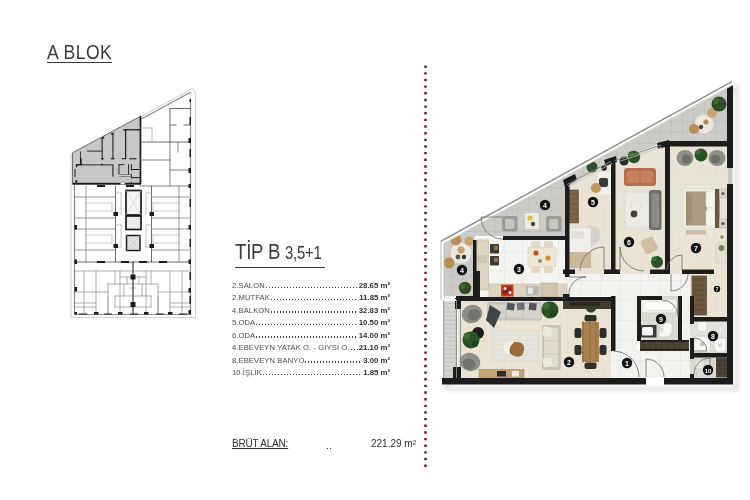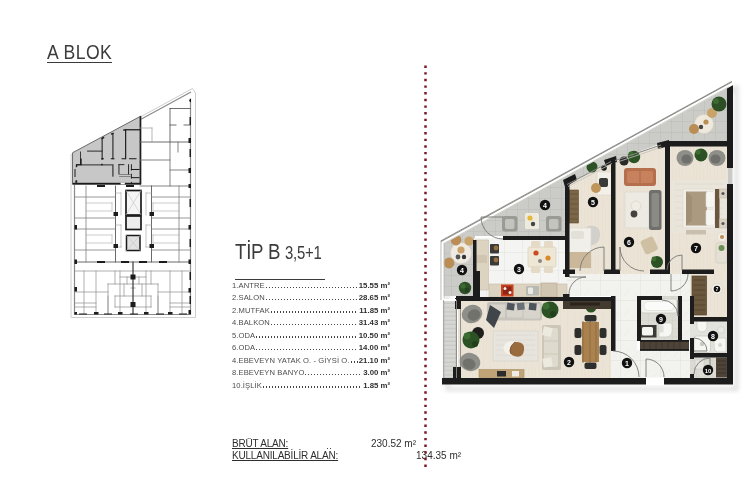--- a/index.html
+++ b/index.html
@@ -14,7 +14,7 @@
   <div style="font-size:20px;line-height:19px;color:#3c3c3c;letter-spacing:0.5px;transform:scaleX(0.88);transform-origin:0 0;white-space:nowrap;">A BLOK</div>
 </div>
 
-<div class="abs" style="left:235px;top:242px;width:90px;border-bottom:1.7px solid #3a3a3a;padding-bottom:16px;">
+<div class="abs" style="left:235px;top:242px;width:90px;border-bottom:1.7px solid #3a3a3a;padding-bottom:4px;">
   <div style="font-size:22px;line-height:20px;color:#3c3c3c;transform:scaleX(0.85);transform-origin:0 0;white-space:nowrap;letter-spacing:-0.3px;">TİP B <span style="font-size:17.5px;">3,5+1</span></div>
 </div>
 

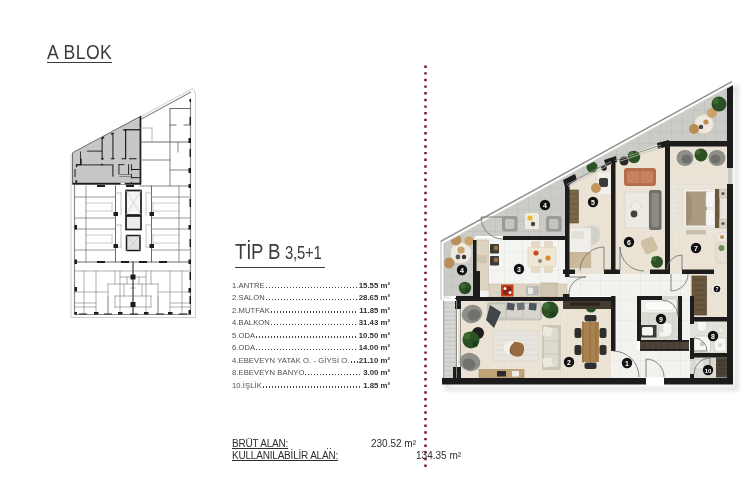--- a/index.html
+++ b/index.html
@@ -19,11 +19,6 @@
 </div>
 
 <div class="abs" style="left:232px;top:281px;width:158px;">
-  <div class="row">
-      <span class="lbl">1.ANTRE </span>
-      <span class="dots"></span>
-      <span class="val">15.55 m²</span>
-    </div>
   <div class="row">
       <span class="lbl">2.SALON</span>
       <span class="dots"></span>

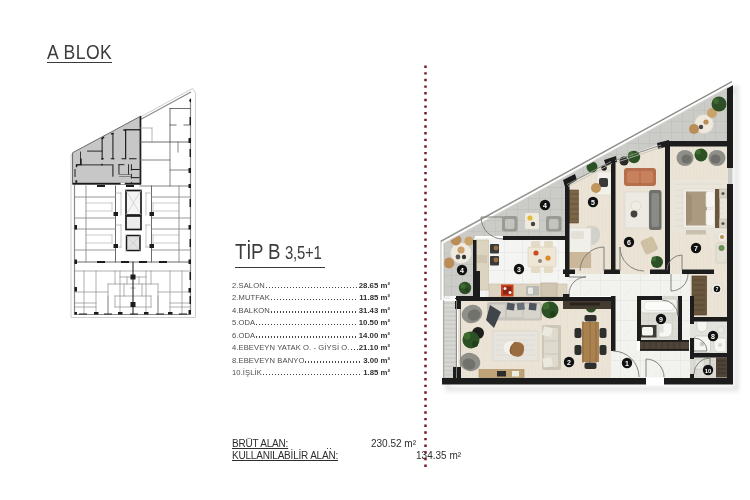--- a/index.html
+++ b/index.html
@@ -32,7 +32,7 @@
   <div class="row">
       <span class="lbl">4.BALKON</span>
       <span class="dots"></span>
-      <span class="val">31.43 m²</span>
+      <span class="val">32.83 m²</span>
     </div>
   <div class="row">
       <span class="lbl">5.ODA </span>

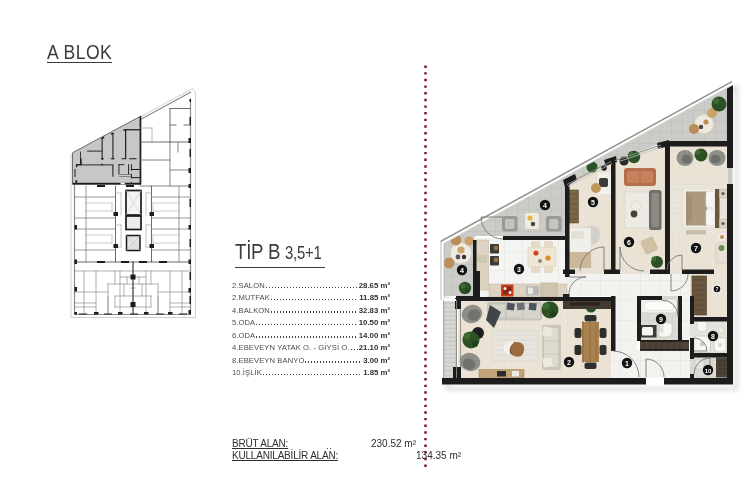--- a/index.html
+++ b/index.html
@@ -75,7 +75,7 @@
   <div class="srow">
       <span class="slbl">BRÜT ALAN:</span>
       <span class="sdots"></span>
-      <span class="sval">230.52 m²</span>
+      <span class="sval">221.29 m²</span>
     </div>
   <div class="srow">
       <span class="slbl">KULLANILABİLİR ALAN:</span>

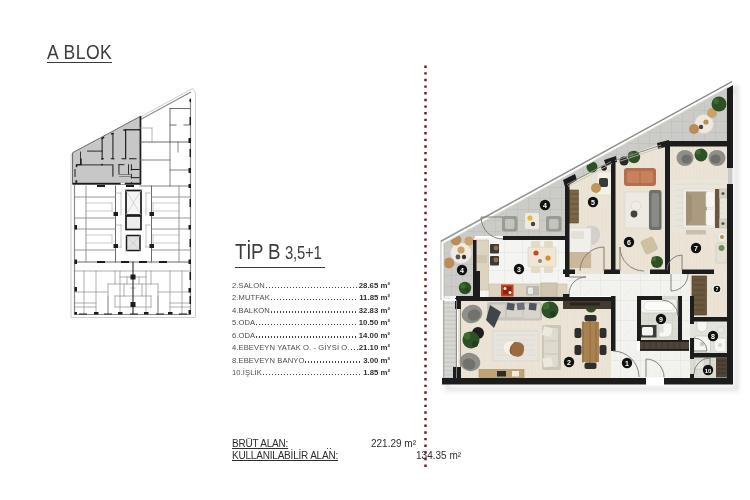--- a/index.html
+++ b/index.html
@@ -76,11 +76,6 @@
       <span class="slbl">BRÜT ALAN:</span>
       <span class="sdots"></span>
       <span class="sval">221.29 m²</span>
-    </div>
-  <div class="srow">
-      <span class="slbl">KULLANILABİLİR ALAN:</span>
-      <span class="sdots"></span>
-      <span class="sval">134.35 m²</span>
     </div>
 </div>
 

